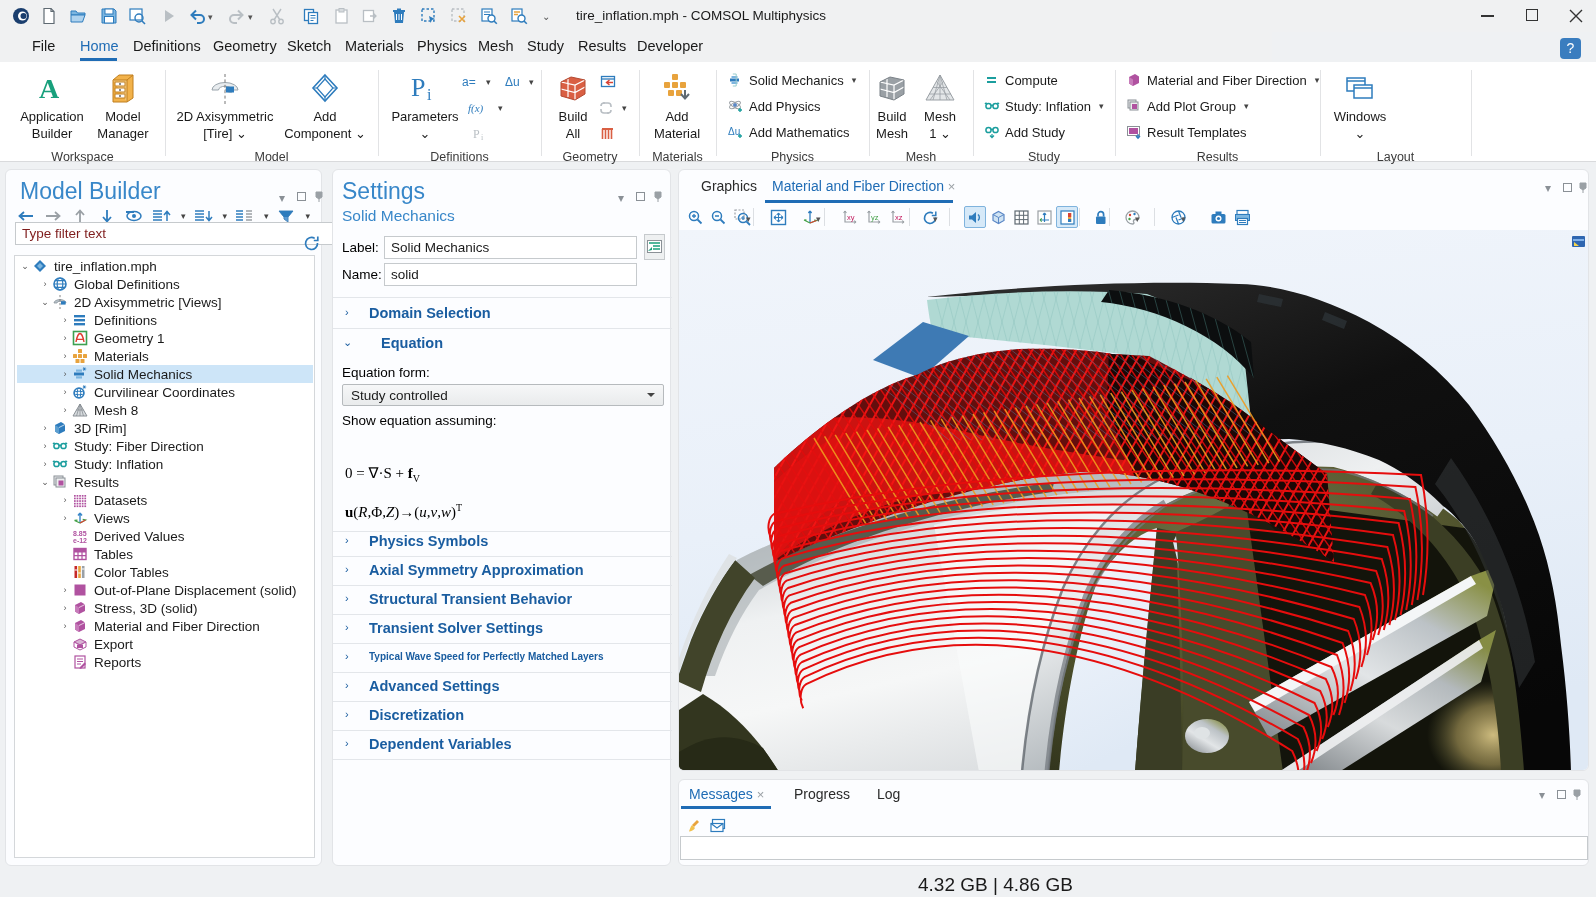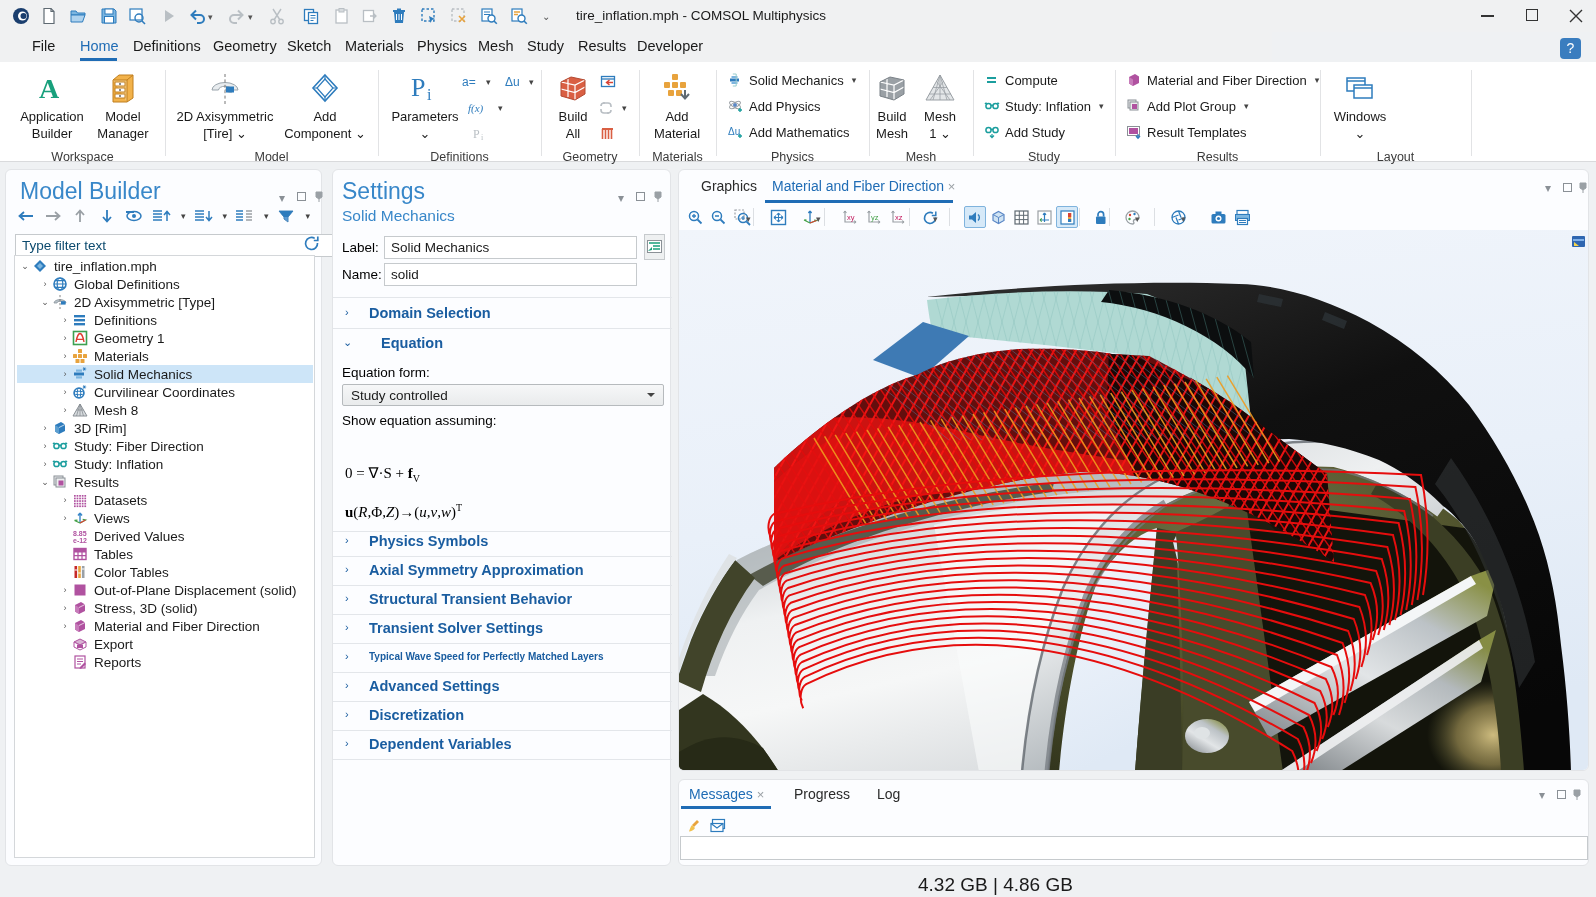--- a/index.html
+++ b/index.html
@@ -446,7 +446,7 @@
       </svg>
       <span class="dd">▾</span>
     </div>
-    <div class="inp abs" style="left:9px;top:64px;width:339px;height:23px;color:#0c4a6e">Type filter text</div>
+    <div class="inp abs" style="left:9px;top:52px;width:339px;height:23px;color:#7f1d1d">Type filter text</div>
     <svg class="abs" style="left:297px;top:64px" width="18" height="18">
       <path d="M14.5 9 a6 6 0 1 1 -2.8 -4.6 M14.8 2.5 v4 h-4" fill="none" stroke="#2e7cbd" stroke-width="1.7"></path>
     </svg>

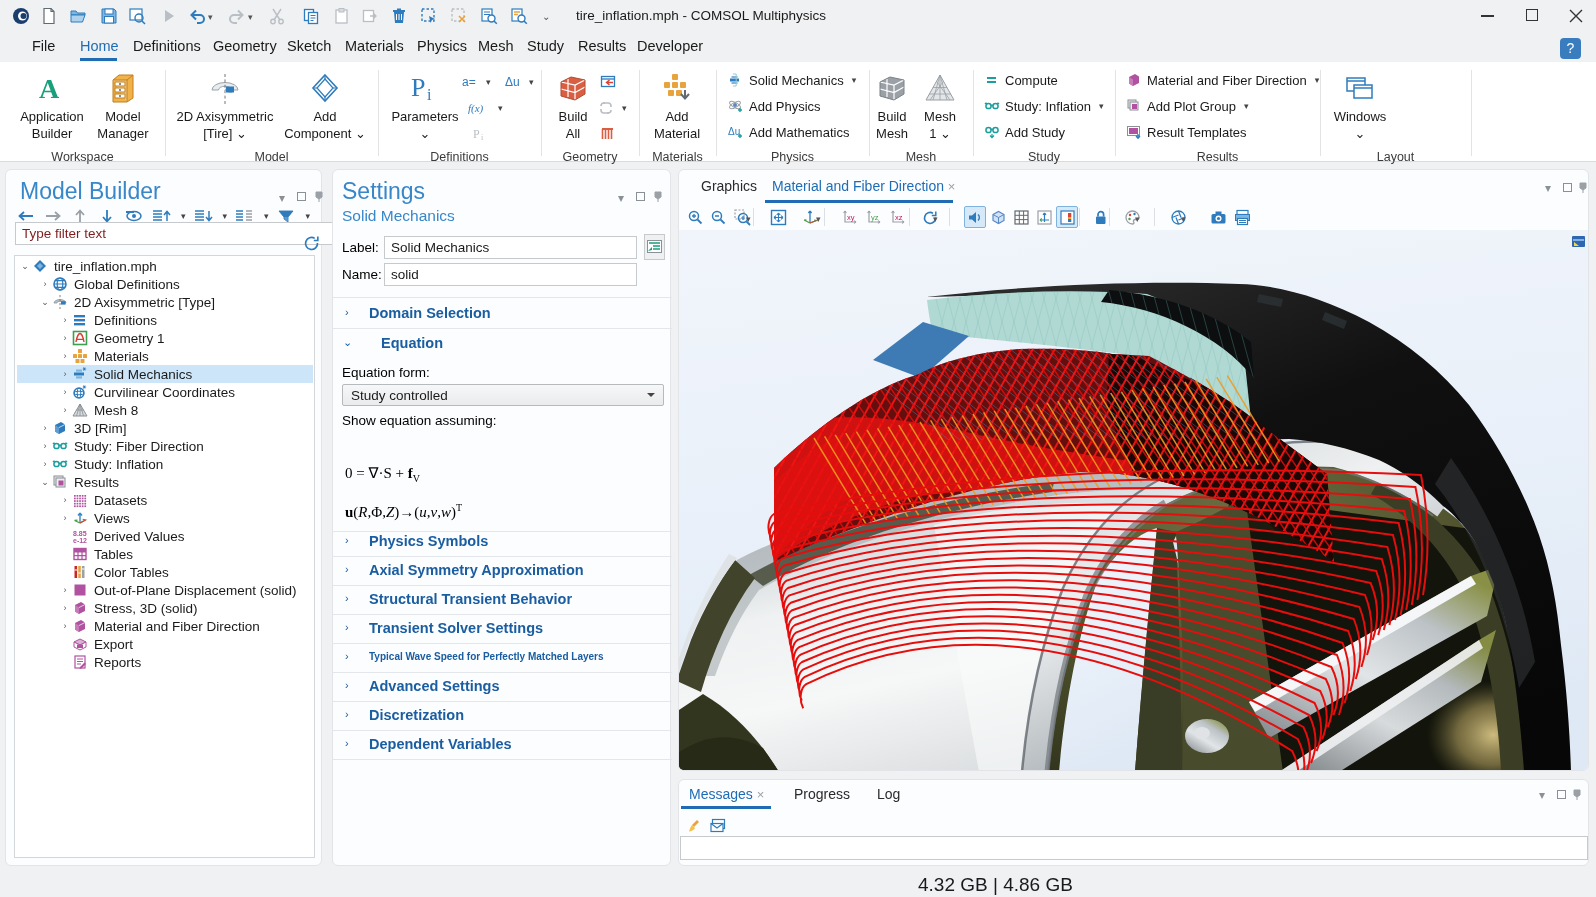--- a/index.html
+++ b/index.html
@@ -475,7 +475,7 @@
           <rect x="9" y="7.2" width="4.6" height="3.4" fill="#2e7cbd"></rect>
           <path d="M8 1 v14" stroke="#777" stroke-width="0.9" stroke-dasharray="2.2 1.8"></path>
         </svg>
-        <span>2D Axisymmetric [Type]</span>
+        <span>2D Axisymmetric [Views]</span>
       </div>
       <div class="trow" style="left:2px;top:55px;width:296px;padding-left:41px">
         <span class="tarrow" style="text-align:center">›</span>

